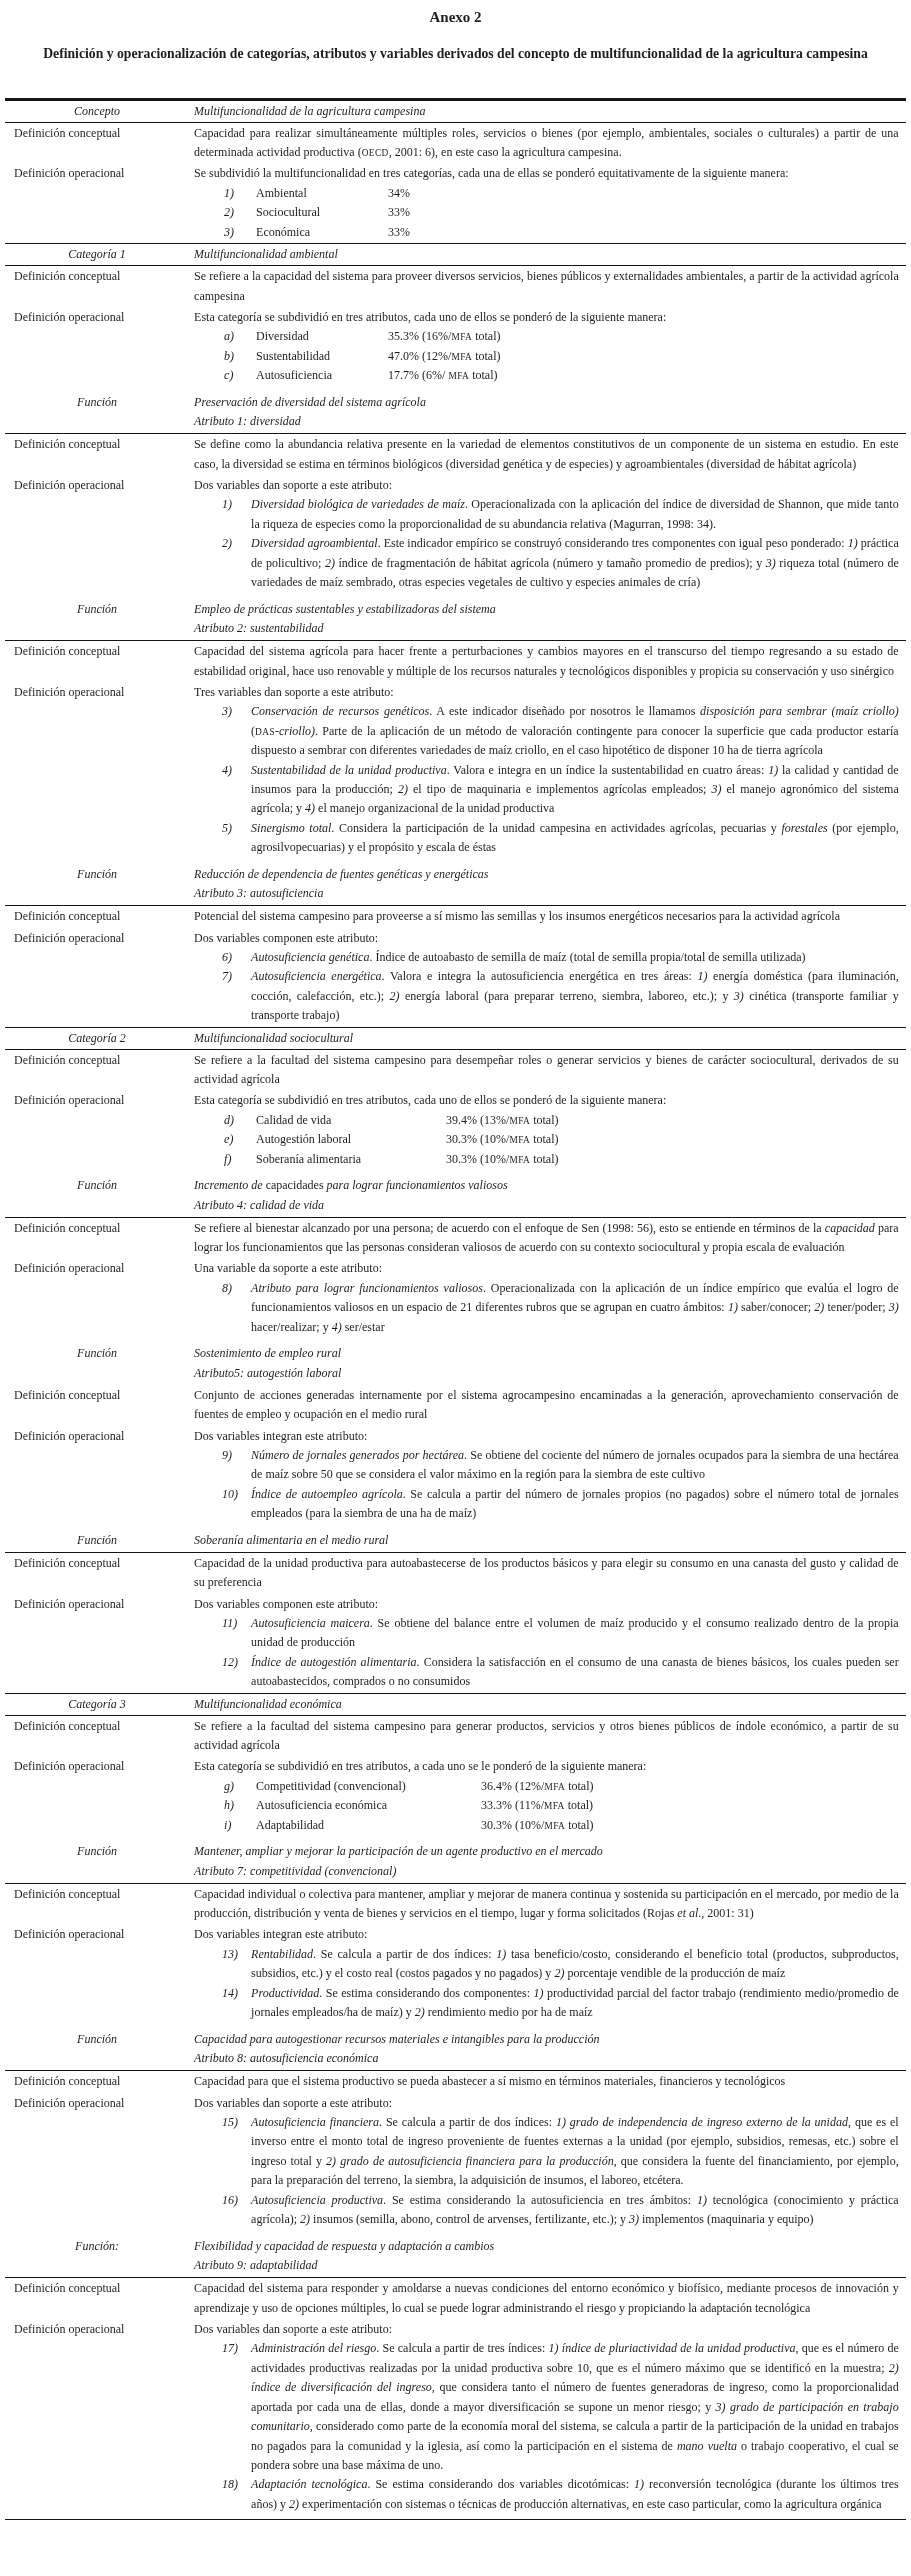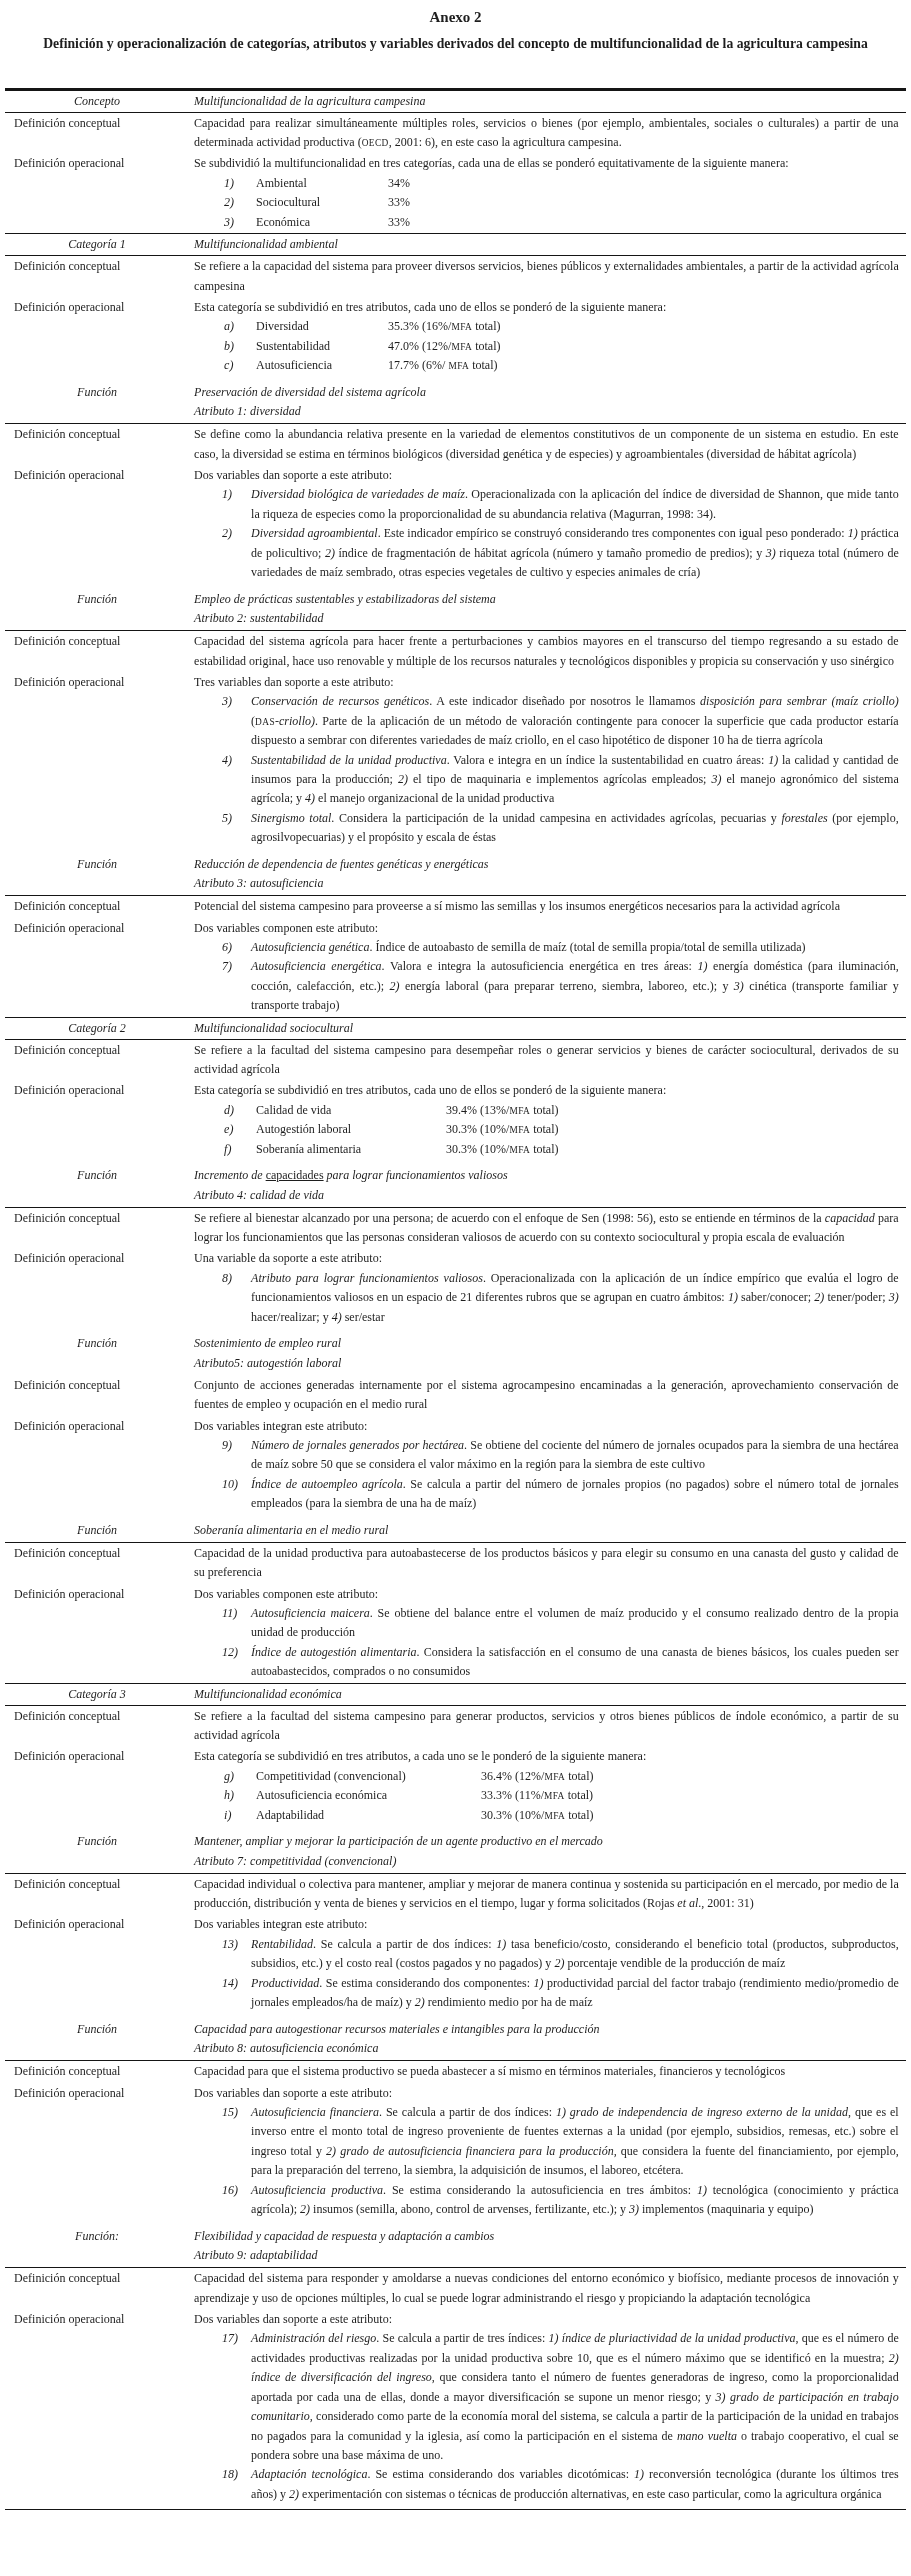--- a/index.html
+++ b/index.html
@@ -7,7 +7,7 @@
   .page{width:911px;box-sizing:border-box;padding:7px 0 8.8px;background:#fff;}
   .titleblock{text-align:center;margin:1.8px auto 0;}
   .annex-title{font-size:15px;font-weight:bold;margin:1.8px 0 6.2px;}
-  .annex-subtitle{font-size:13.7px;font-weight:bold;line-height:1.45;max-width:857px;margin:8px auto;}
+  .annex-subtitle{font-size:13.7px;font-weight:bold;line-height:1.45;max-width:857px;margin:18px auto;}
   .tablewrap{margin:34px 5.3px 0;border-top:2.2px solid #151515;border-bottom:1.3px solid #151515;padding-bottom:4px;}
   .row{display:flex;font-size:12px;line-height:1.62;}
   .row .label{flex:0 0 187px;width:187px;box-sizing:border-box;padding:0.9px 3.5px 0.9px 8.8px;}

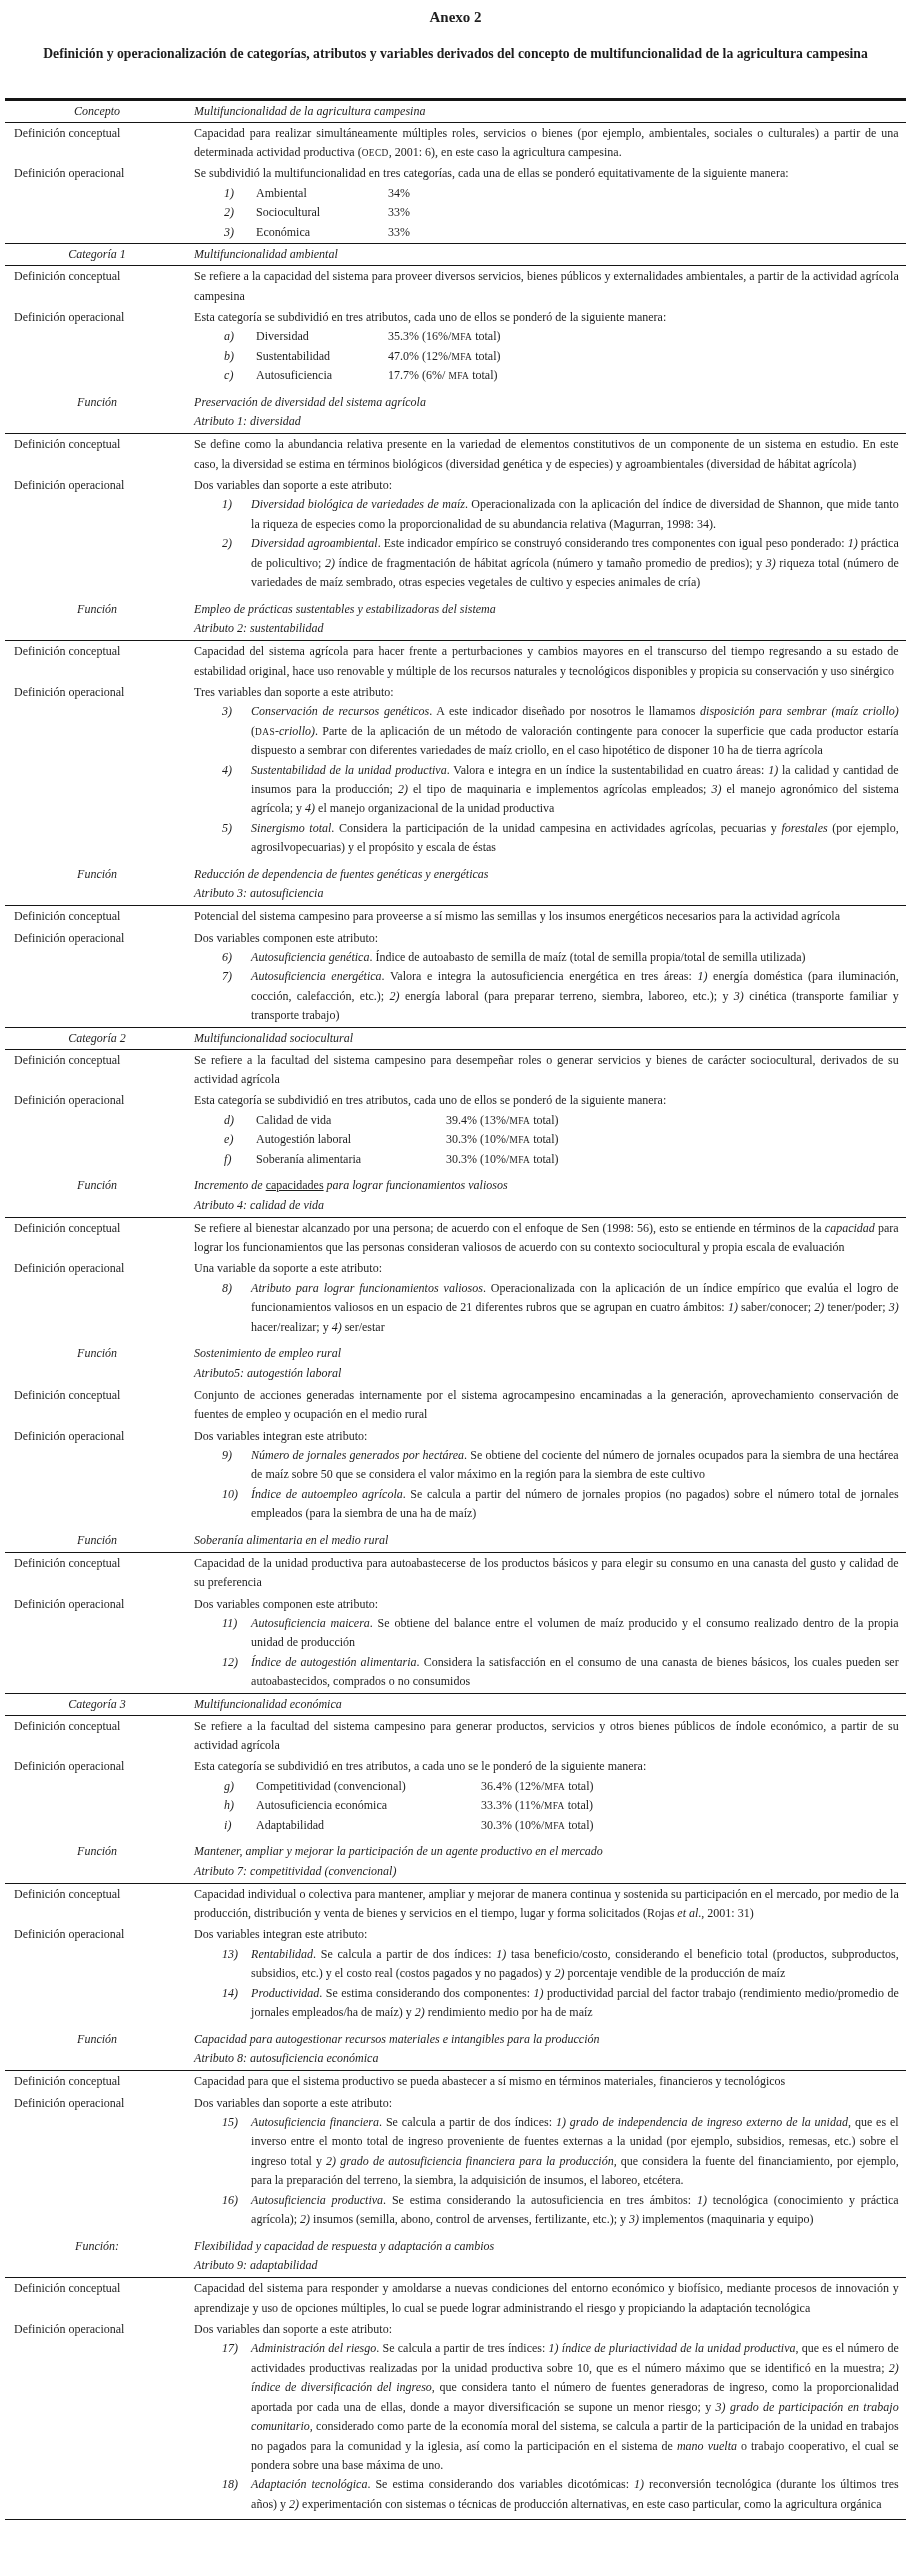--- a/index.html
+++ b/index.html
@@ -30,7 +30,7 @@
   .vl .m{font-style:italic;}
   .vl .t{text-align:justify;}
   .sc{font-size:0.78em;letter-spacing:0.4px;}
-  .up{font-style:normal;text-decoration:underline;}
+  .up{font-style:normal;}
   i{font-style:italic;}
 </style>
 </head>

